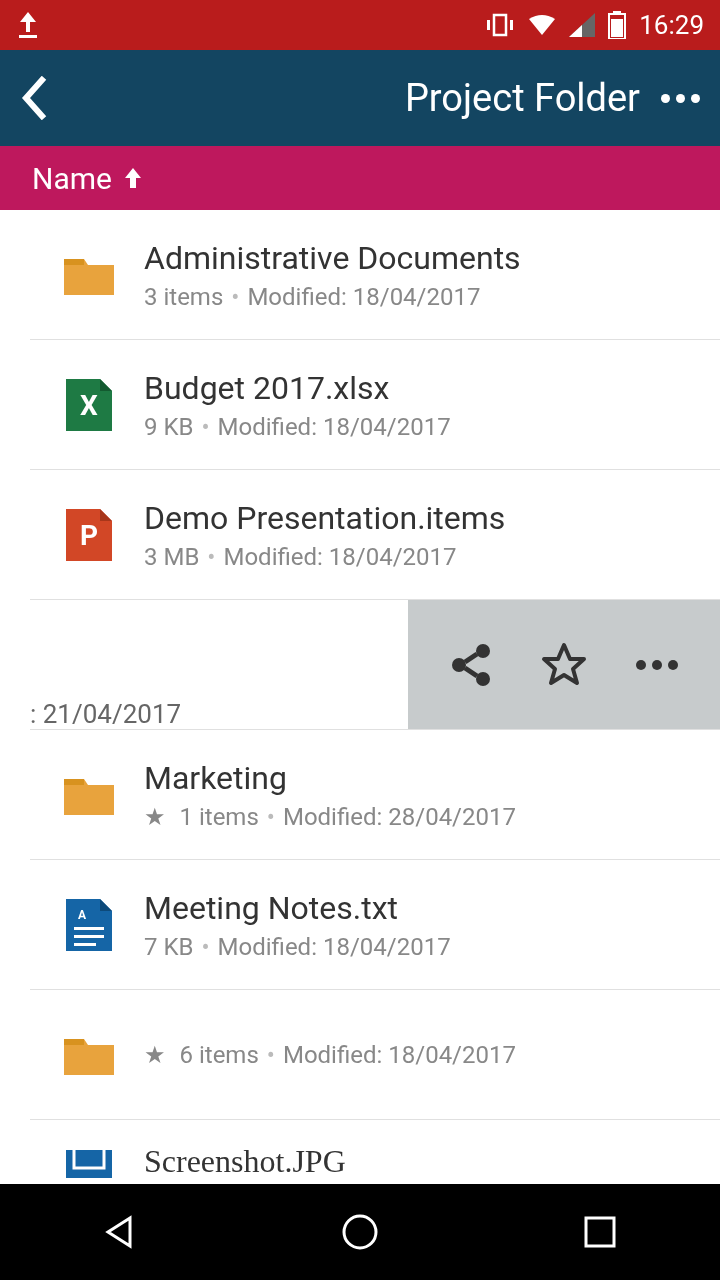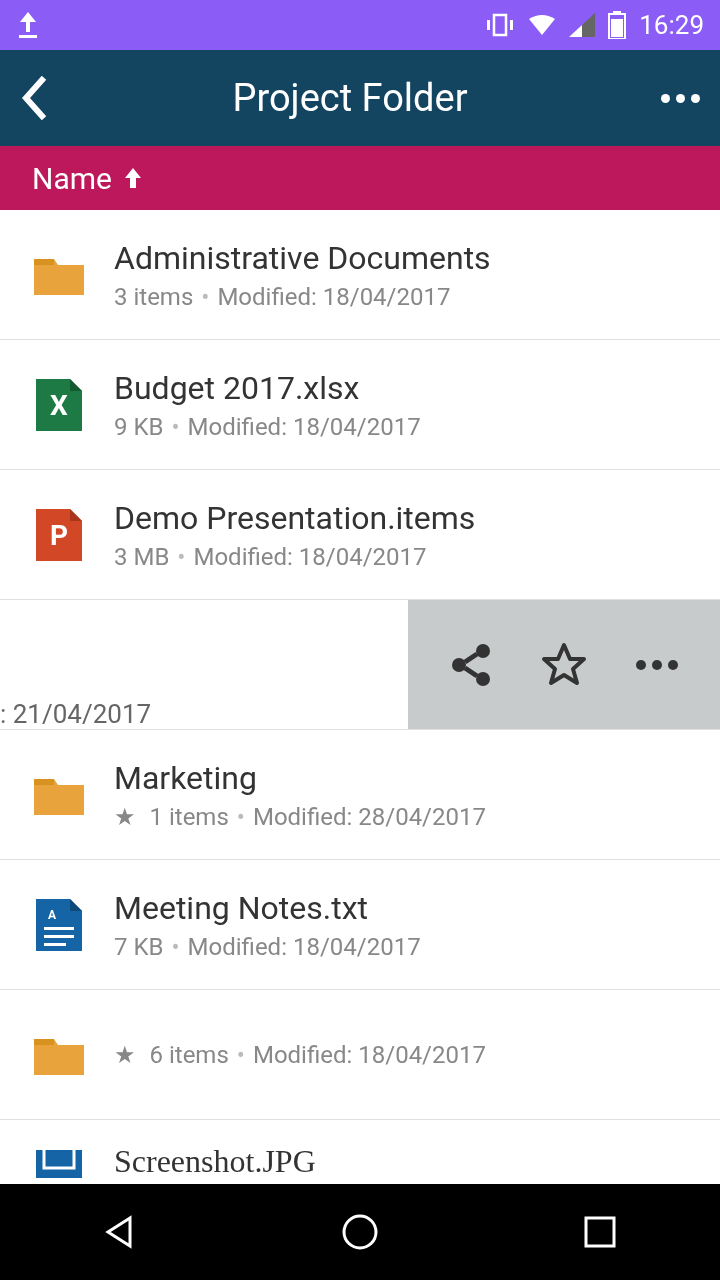--- a/index.html
+++ b/index.html
@@ -5,7 +5,7 @@
 * { margin: 0; padding: 0; box-sizing: border-box; }
 body { font-family: -apple-system, 'Segoe UI', Roboto, sans-serif; width: 720px; height: 1280px; background: #fff; overflow: hidden; position: relative; }
 
-.status-bar { height: 50px; background: #8b5cf6; display: flex; align-items: center; justify-content: space-between; padding: 0 16px; color: #fff; }
+.status-bar { height: 50px; background: #b91c1c; display: flex; align-items: center; justify-content: space-between; padding: 0 16px; color: #fff; }
 .status-left { display: flex; align-items: center; gap: 6px; }
 .status-right { display: flex; align-items: center; gap: 12px; }
 .status-time { font-size: 26px; font-weight: 400; }

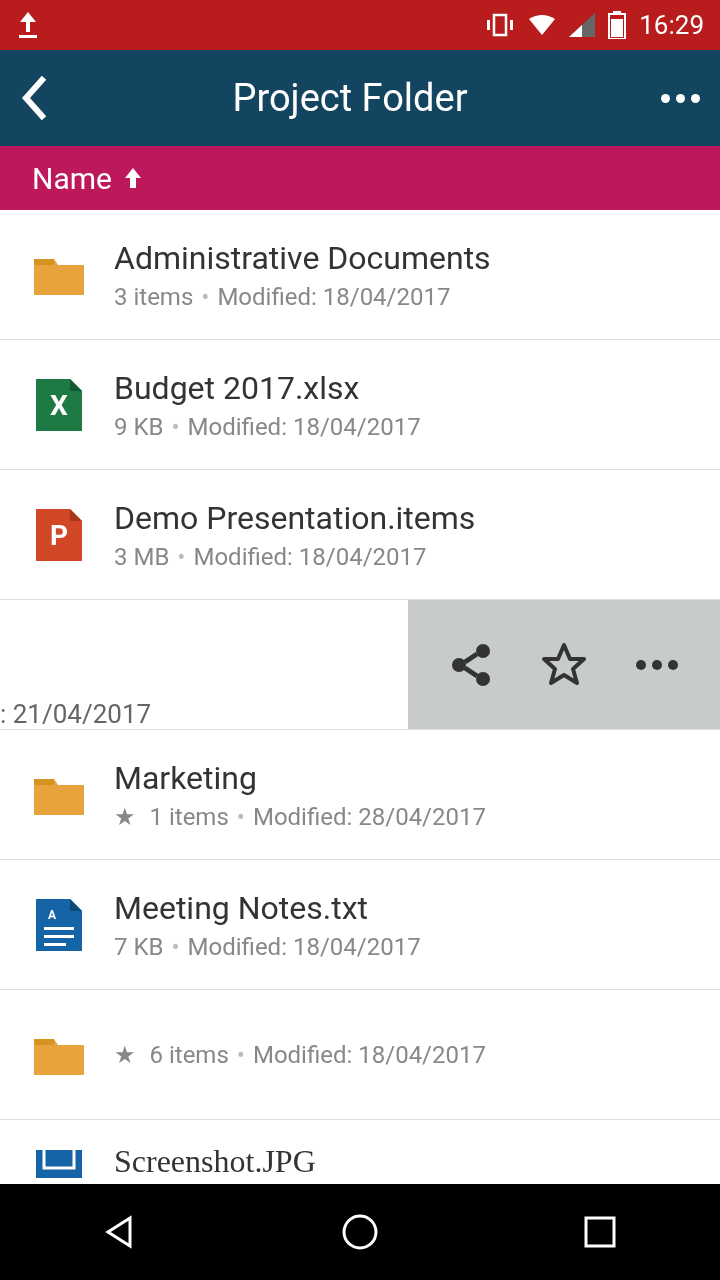--- a/index.html
+++ b/index.html
@@ -12,7 +12,7 @@
 
 .app-bar { height: 96px; background: #134561; display: flex; align-items: center; padding: 0 20px; color: #fff; }
 .back-btn { width: 40px; display: flex; align-items: center; justify-content: flex-start; }
-.app-title { flex: 1; text-align: center; font-size: 38px; font-weight: 400; }
+.app-title { flex: 1; text-align: right; font-size: 38px; font-weight: 400; }
 .more-btn { width: 60px; display: flex; align-items: center; justify-content: flex-end; gap: 6px; }
 .dot { width: 9px; height: 9px; border-radius: 50%; background: #fff; }
 

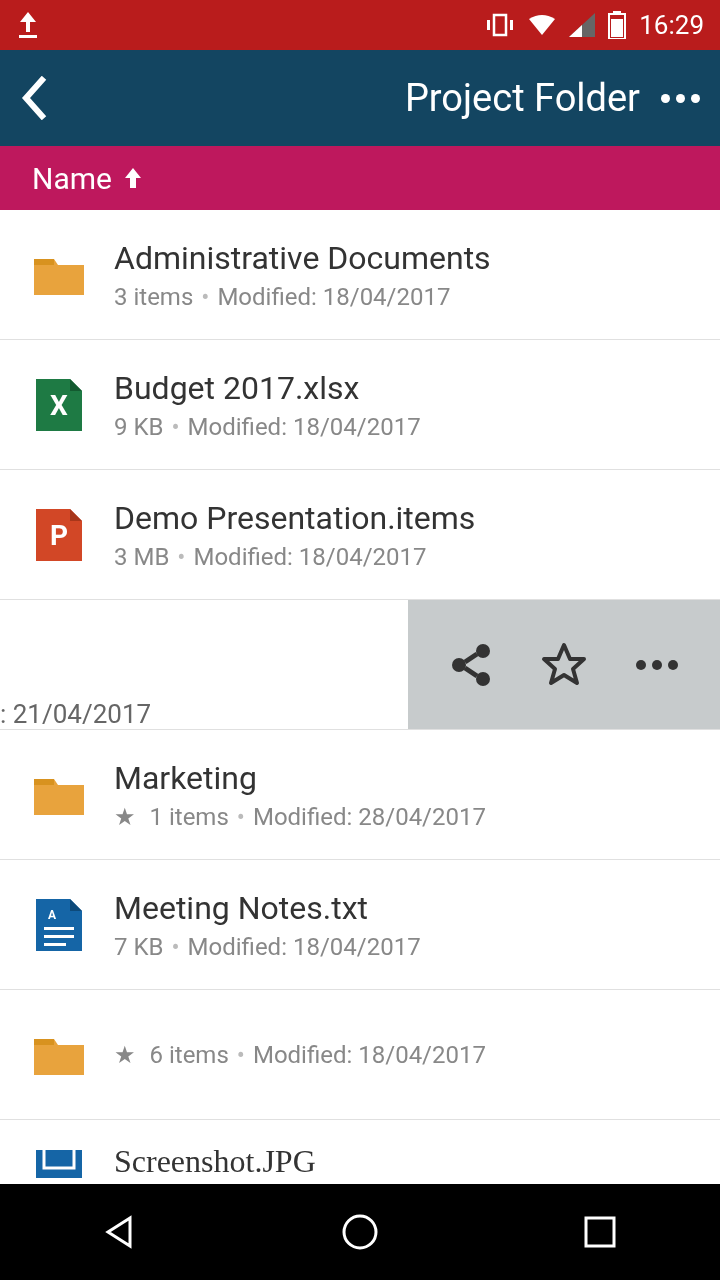--- a/index.html
+++ b/index.html
@@ -19,7 +19,7 @@
 .sort-bar { height: 64px; background: #be185d; display: flex; align-items: center; padding: 0 32px; color: #fff; font-size: 30px; }
 .sort-arrow { margin-left: 10px; }
 
-.list { background: #fff; }
+.list { background: #fff; margin-left: 30px; }
 .row { display: flex; align-items: center; height: 130px; padding: 0 32px; border-bottom: 1px solid #e0e0e0; gap: 28px; position: relative; }
 .row-icon { width: 54px; height: 54px; display: flex; align-items: center; justify-content: center; flex-shrink: 0; }
 .row-text { flex: 1; min-width: 0; }

